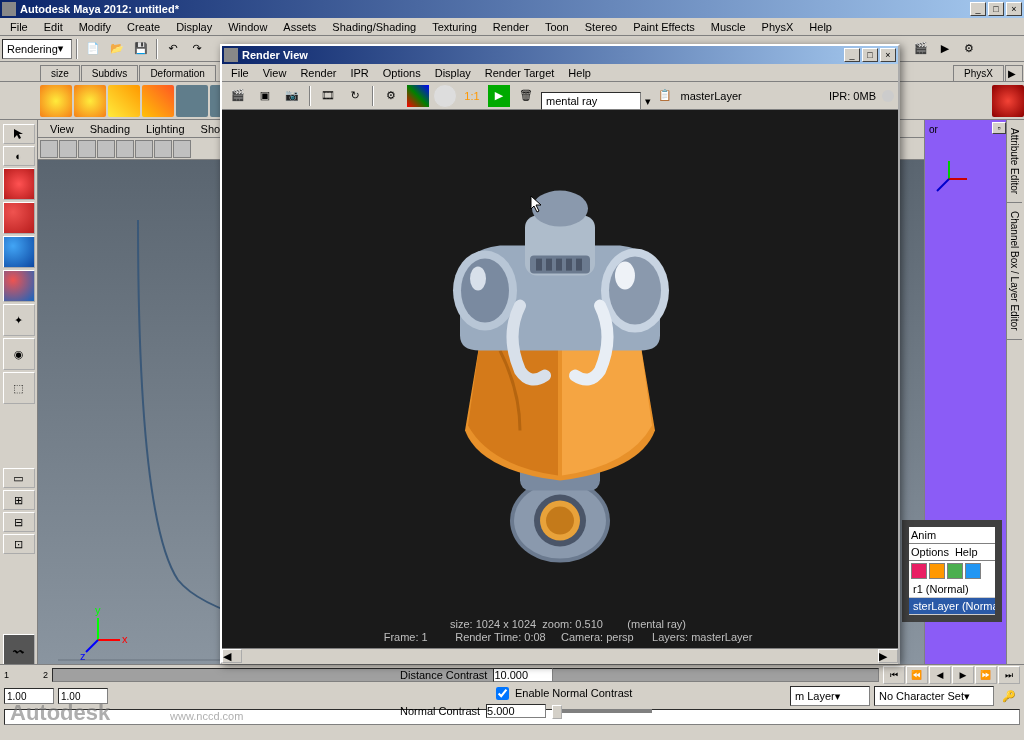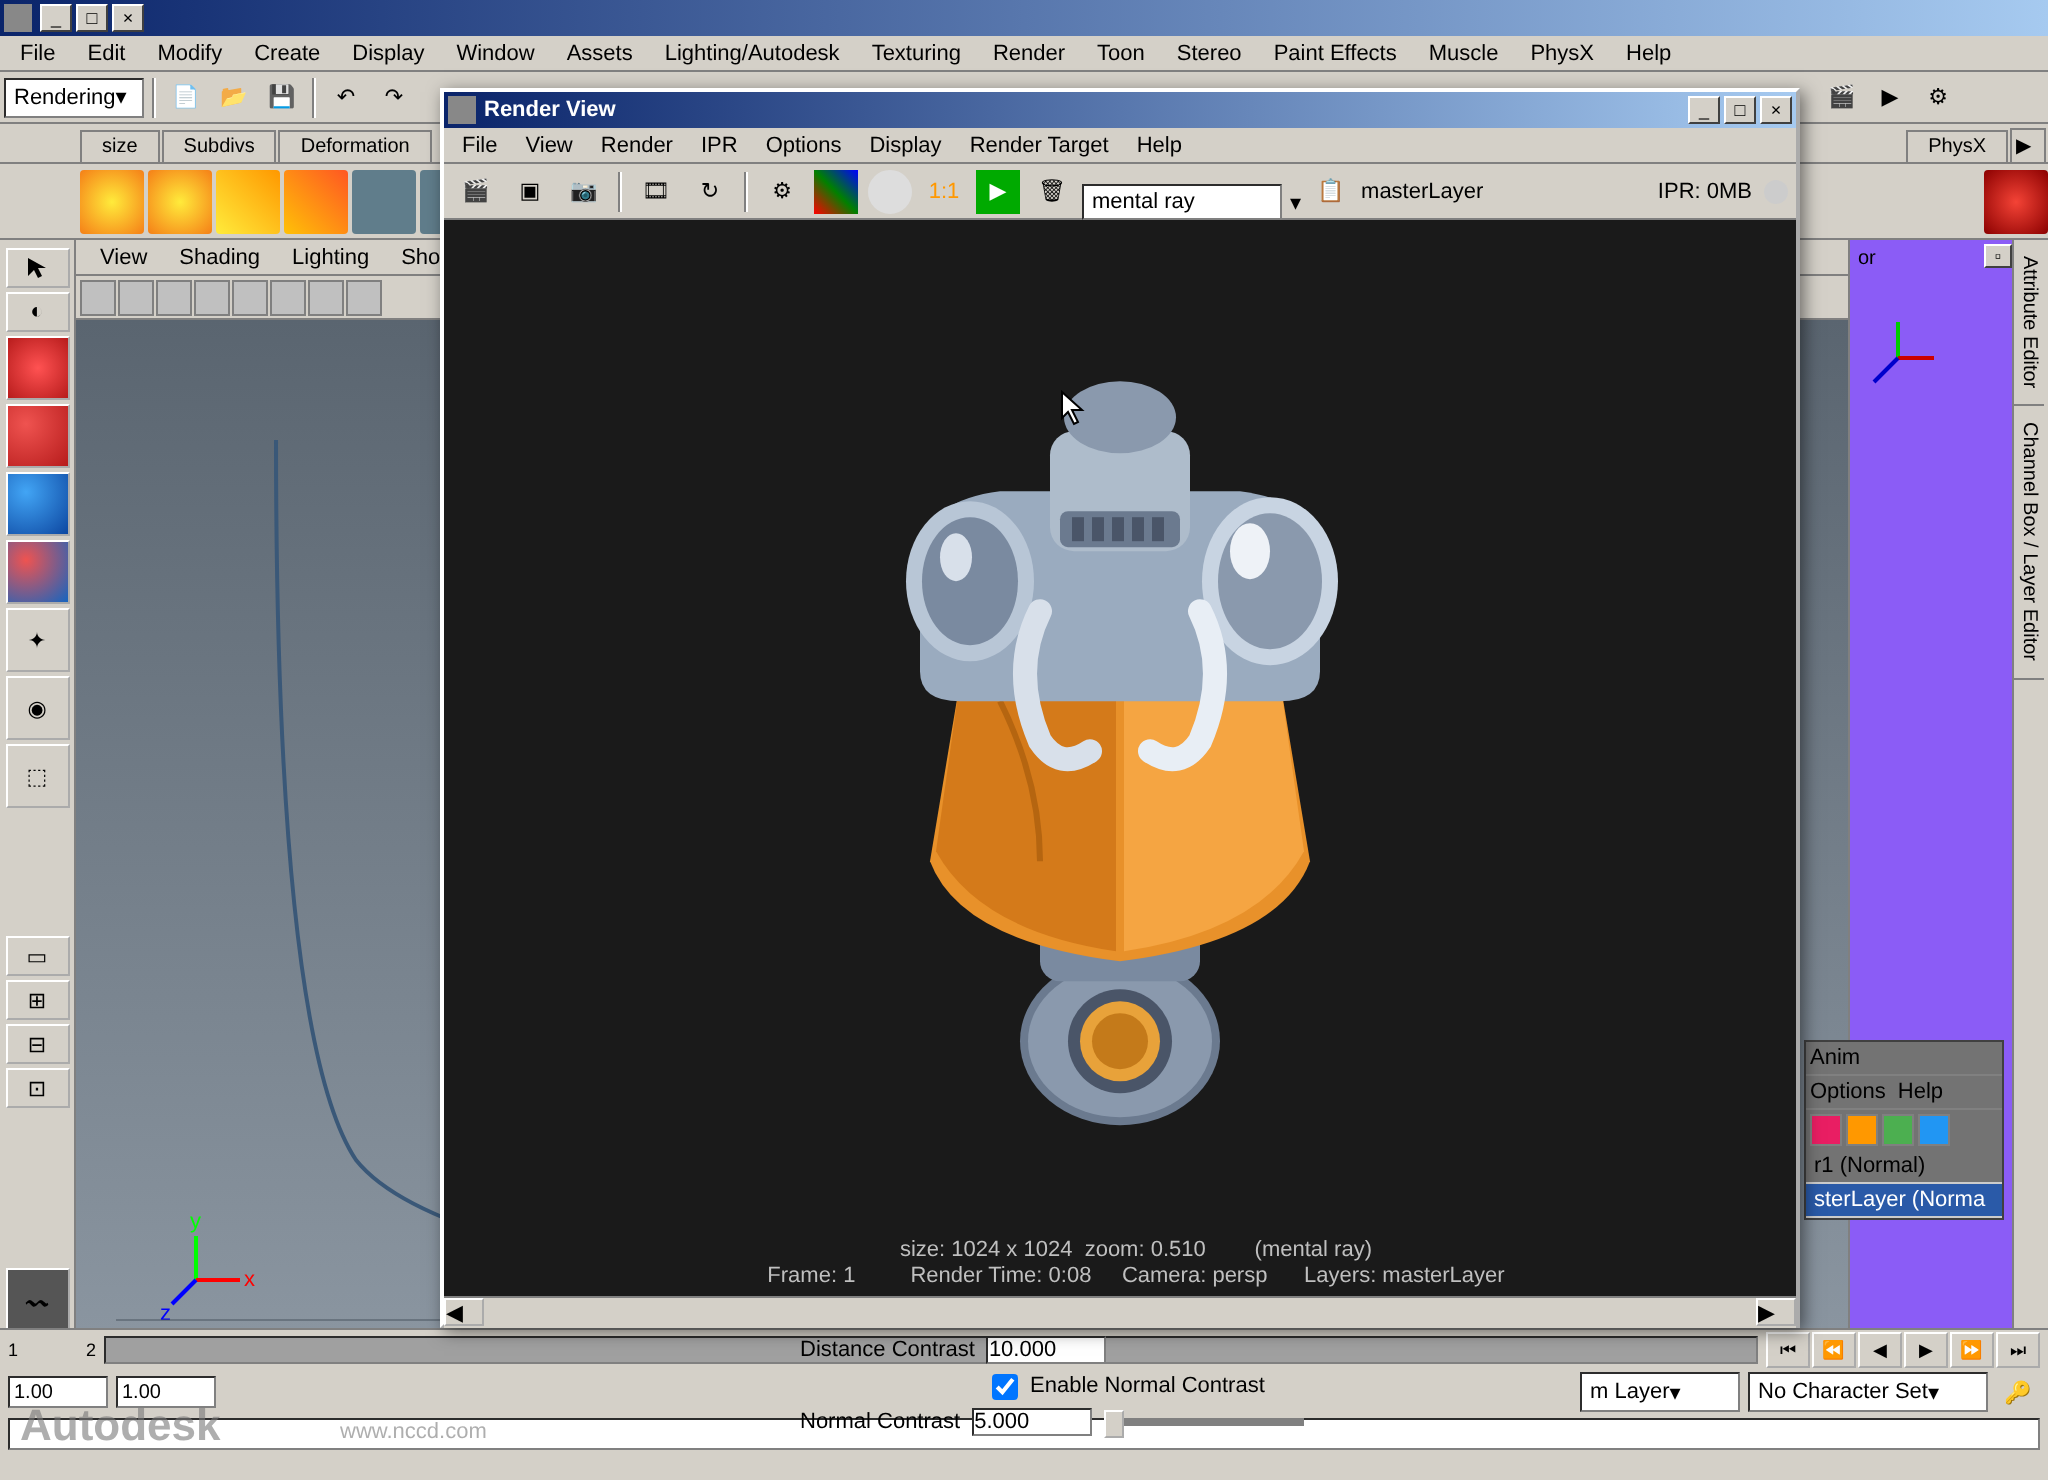--- a/index.html
+++ b/index.html
@@ -103,6 +103,7 @@
 
 <div class="titlebar">
   <div class="icon"></div>
+  <div class="title">Autodesk Maya 2012: untitled*</div>
   <div class="win-btns">
     <div class="win-btn">_</div>
     <div class="win-btn">□</div>

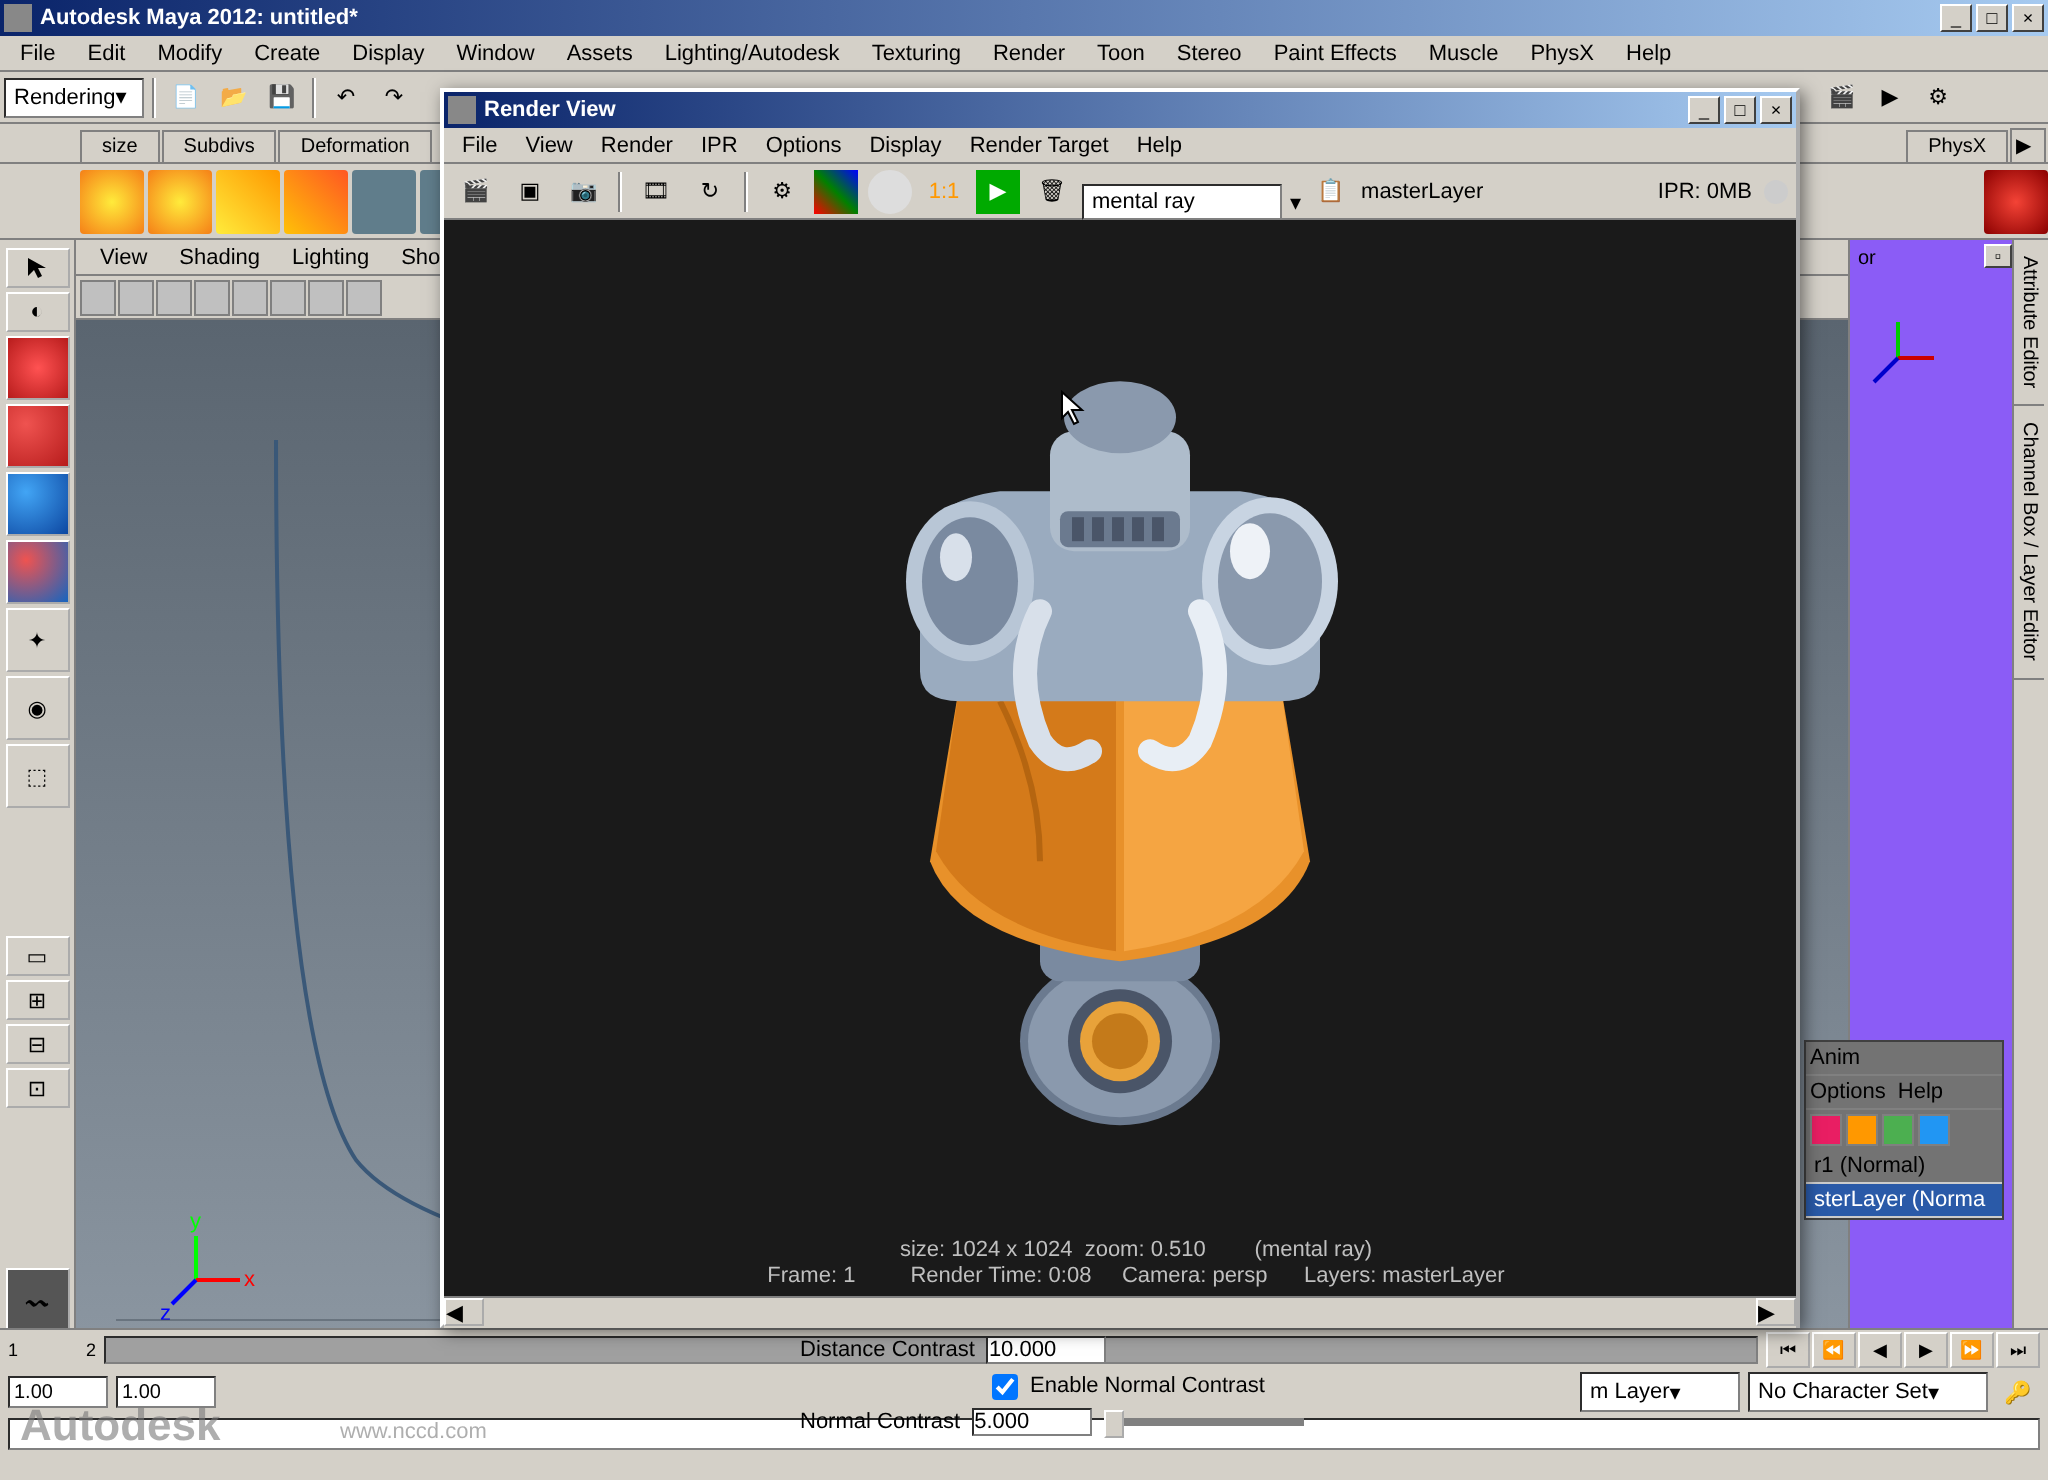--- a/index.html
+++ b/index.html
@@ -119,7 +119,7 @@
   <span>Display</span>
   <span>Window</span>
   <span>Assets</span>
-  <span>Lighting/Autodesk</span>
+  <span>Shading/Shading</span>
   <span>Texturing</span>
   <span>Render</span>
   <span>Toon</span>

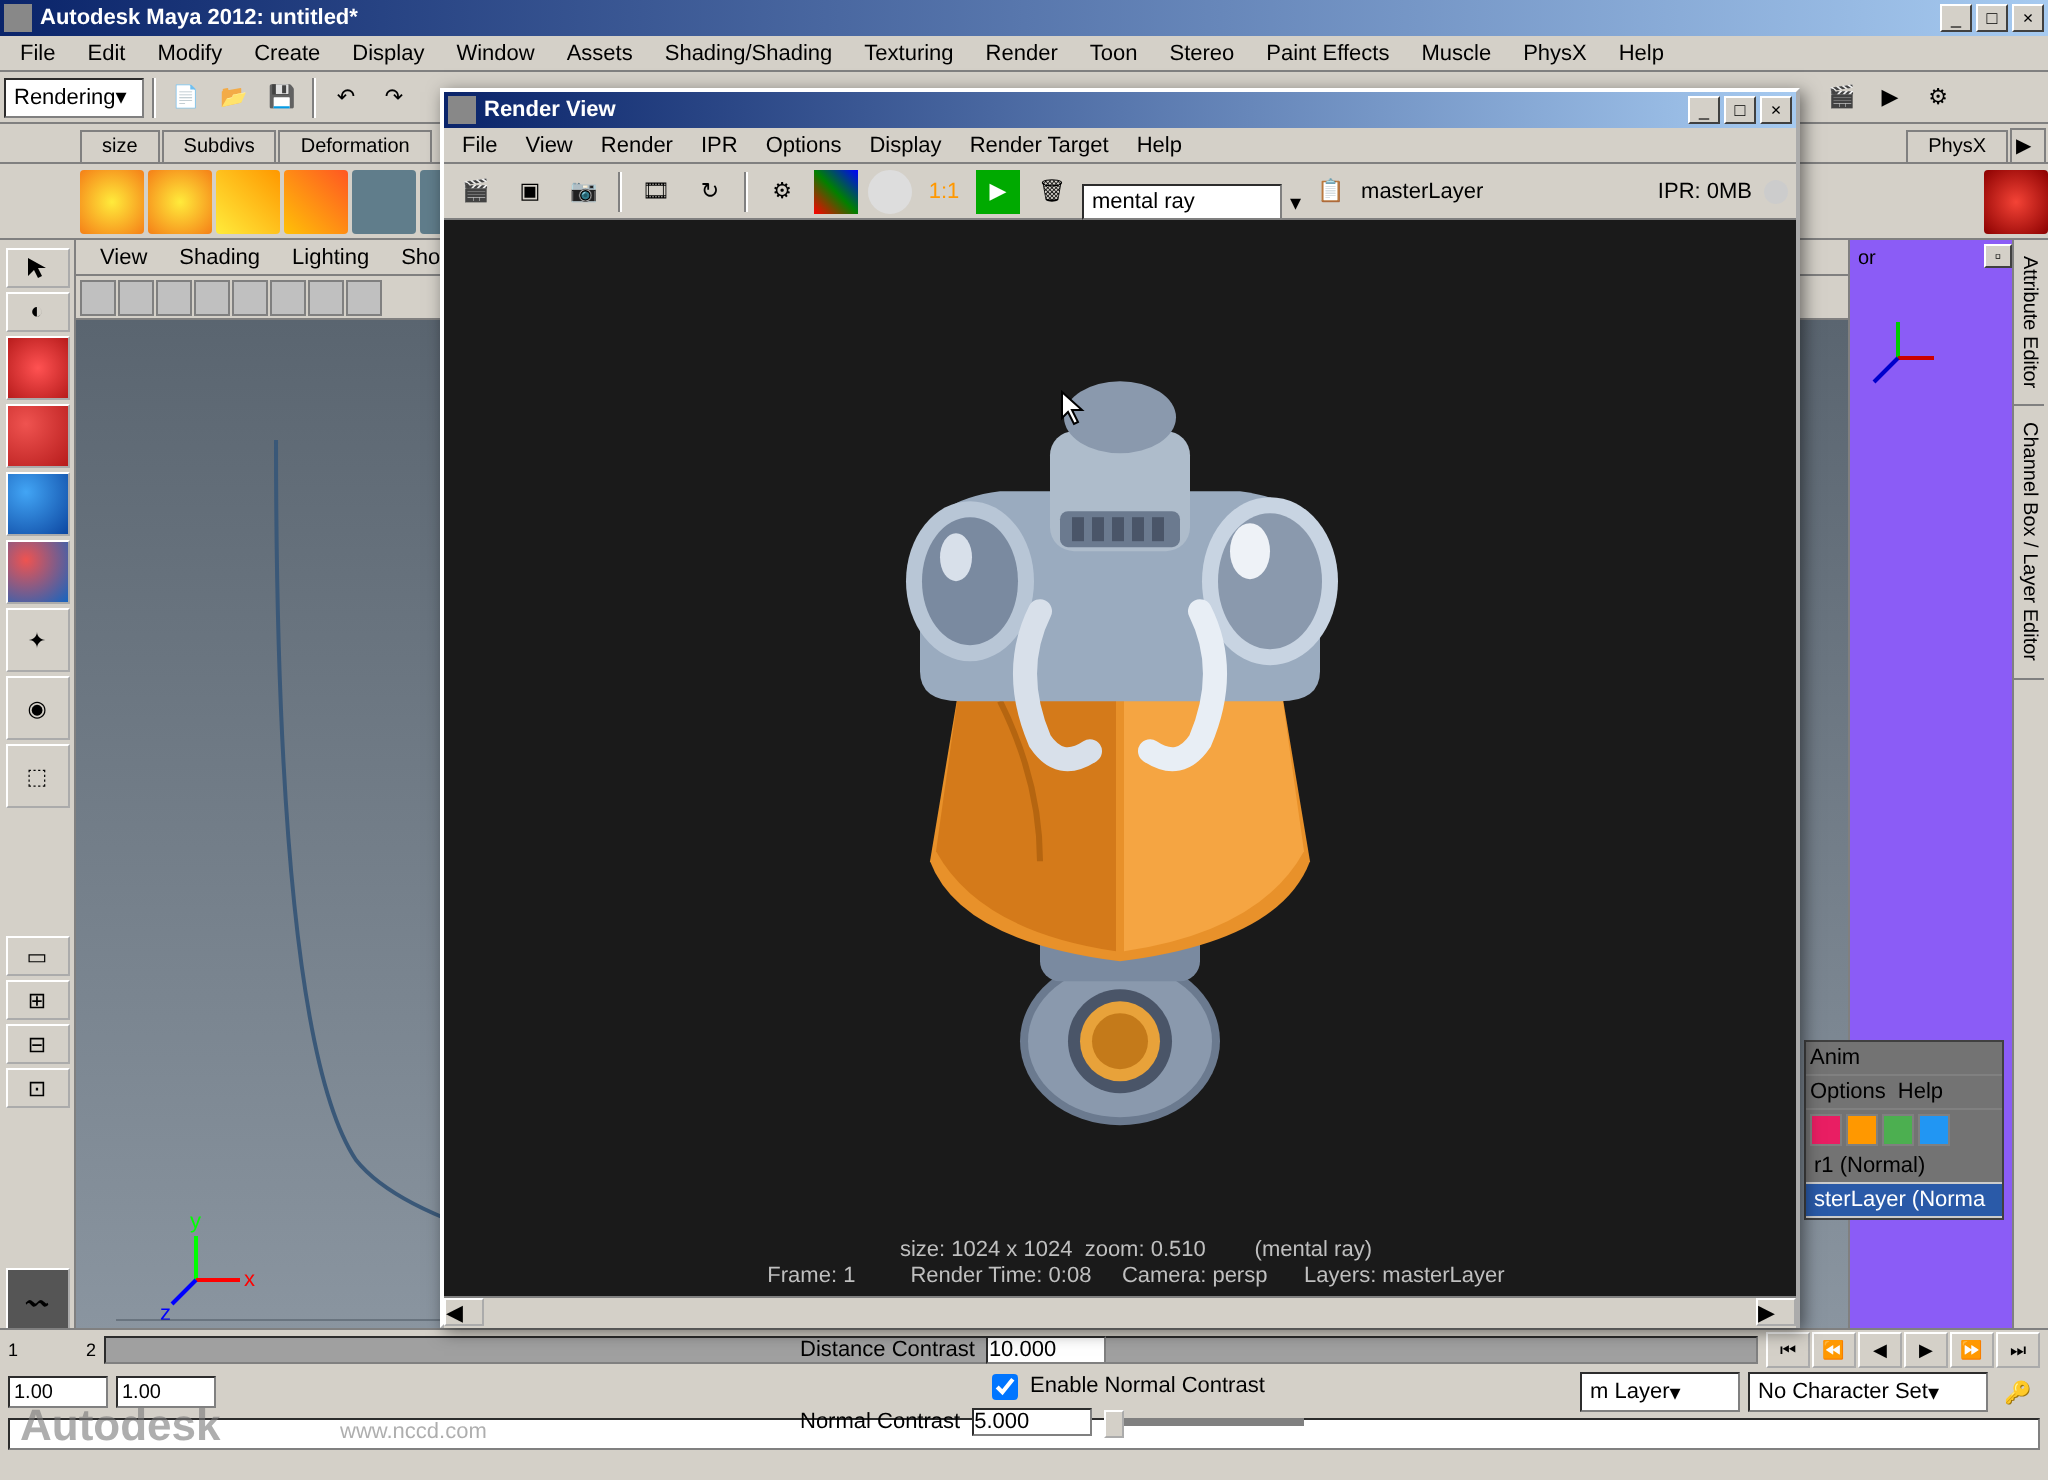--- a/index.html
+++ b/index.html
@@ -88,7 +88,7 @@
 .cursor-arrow { position: absolute; left: 530px; top: 195px; z-index: 200; pointer-events: none; }
 
 
-.layer-panel { position: absolute; right: 22px; top: 520px; width: 100px; background: #737373; border: 1px solid #404040; font-size: 10px; }
+.layer-panel { position: absolute; right: 22px; top: 520px; width: 100px; background: #ffffff; border: 7px solid #404040; font-size: 10px; }
 .layer-panel .hdr { display: flex; padding: 2px; gap: 6px; border-bottom: 1px solid #808080; }
 .layer-panel .icons { display: flex; gap: 2px; padding: 2px; }
 .layer-panel .icons div { width: 16px; height: 16px; border: 1px solid #808080; }

